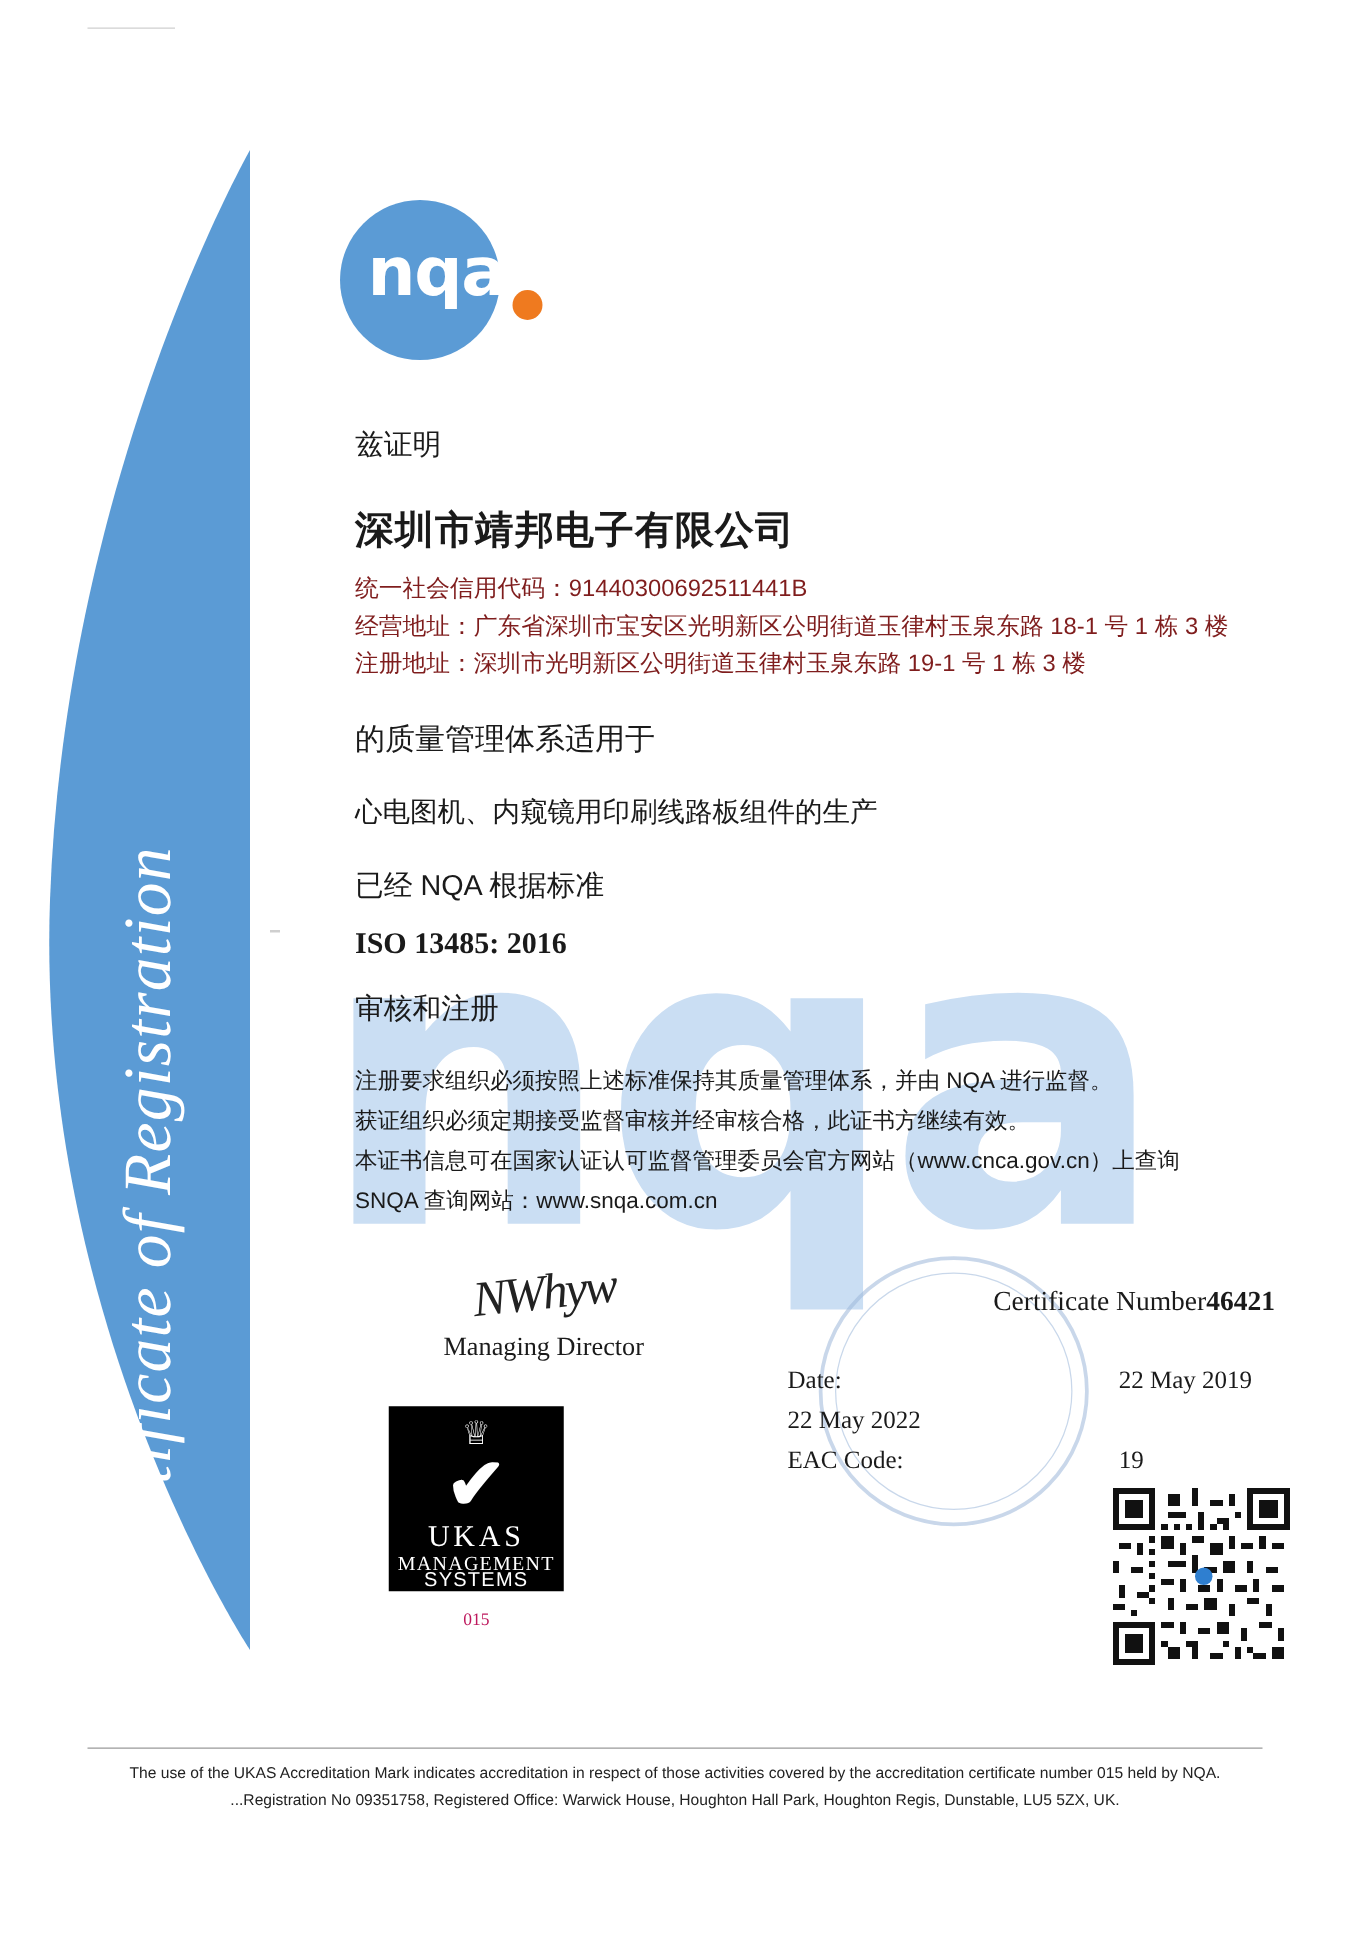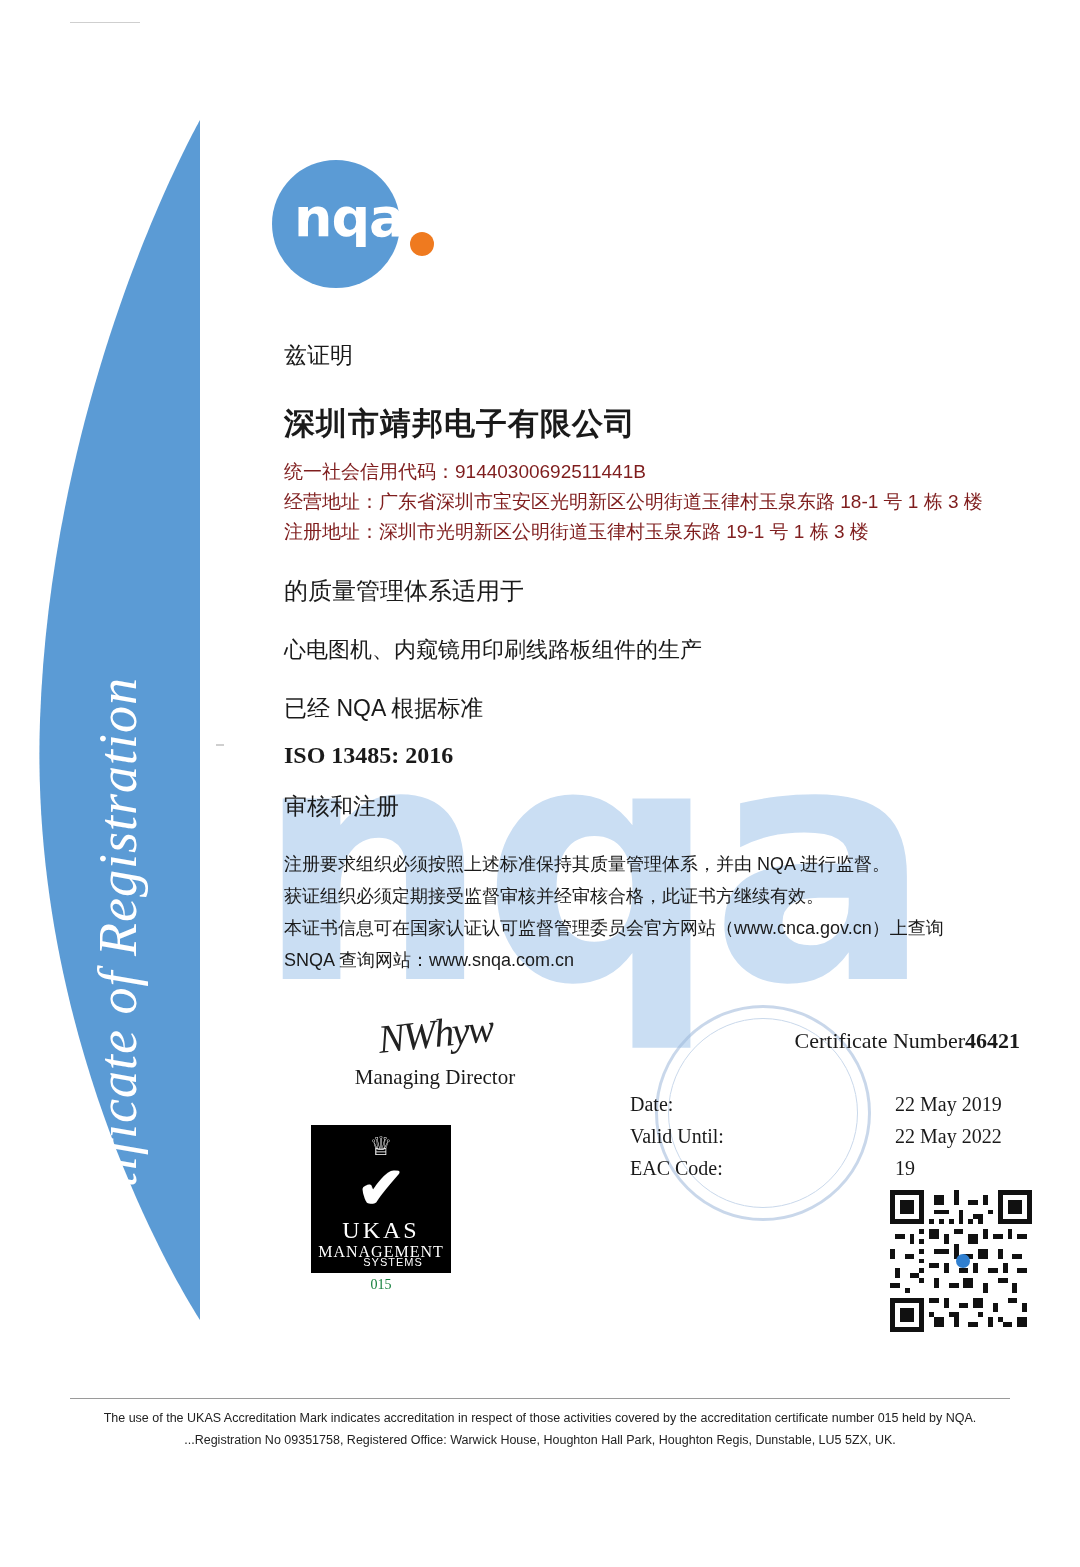--- a/index.html
+++ b/index.html
@@ -387,7 +387,6 @@
     <span class="val">22 May 2019</span>
   </div>
   <div class="det-row">
-    <span class="lbl">Valid Until:</span>
     <span class="val">22 May 2022</span>
   </div>
   <div class="det-row">

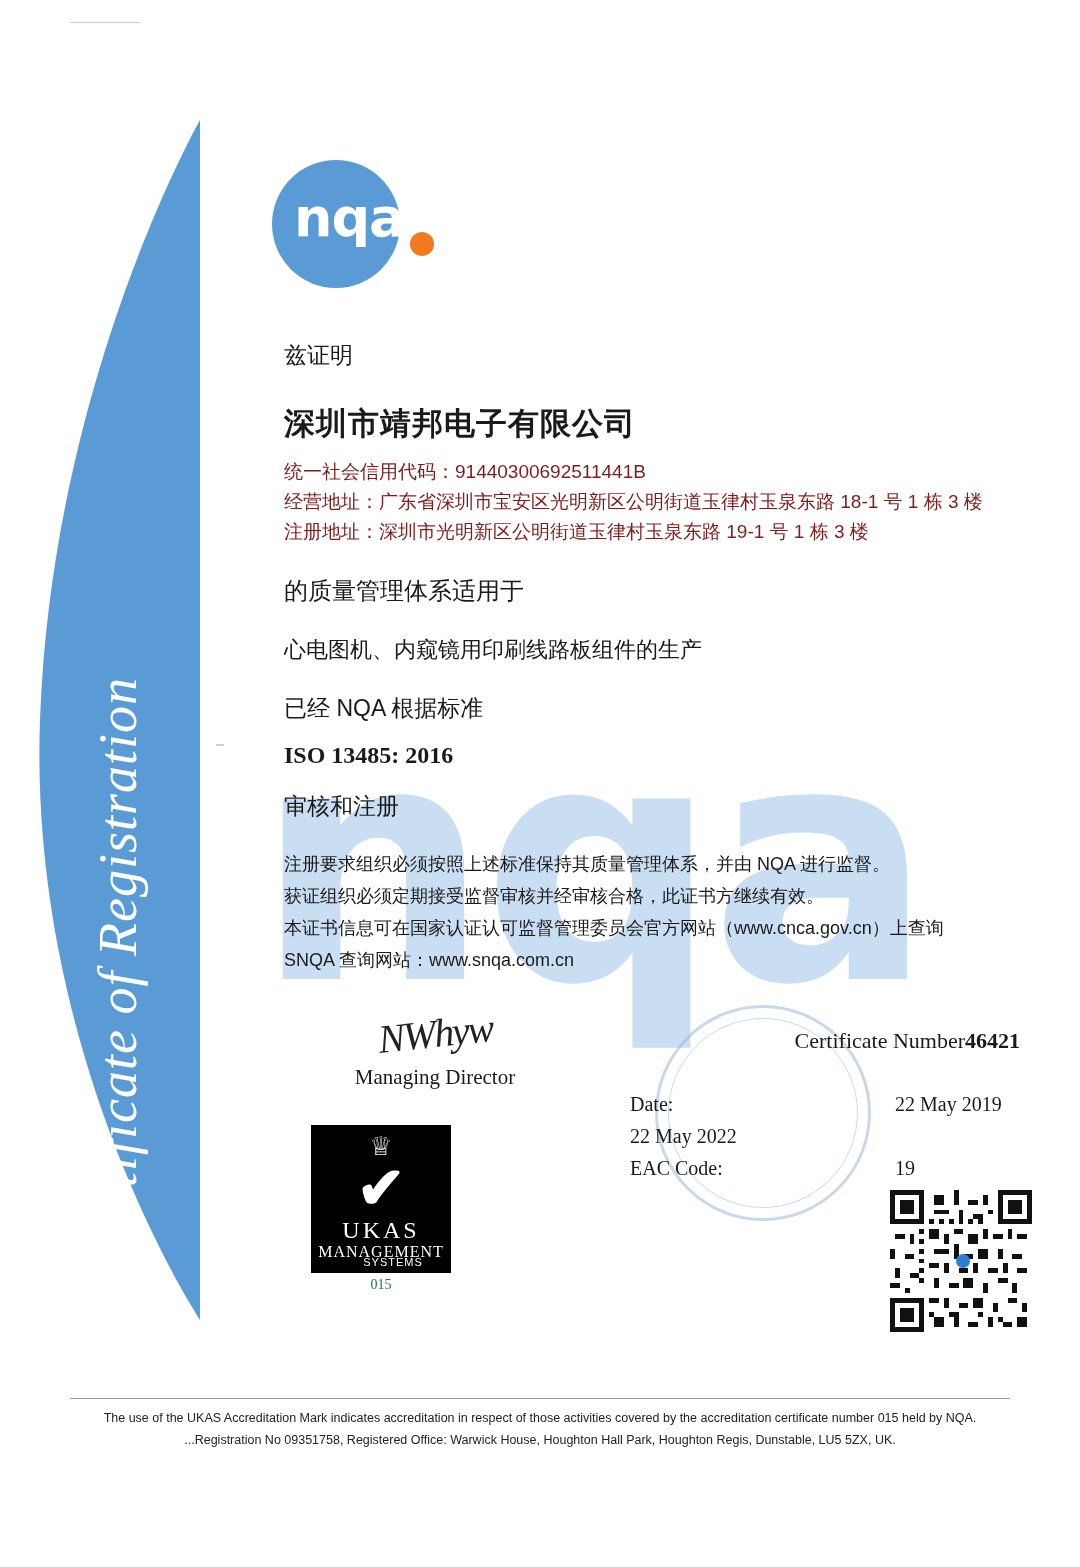--- a/index.html
+++ b/index.html
@@ -211,8 +211,8 @@
   }
   #ukas .sub2 {
     position: absolute;
-    top: 131px; left: 12px; width: 100%;
-    font-size: 11px;
+    top: 131px; left: 0; width: 100%;
+    font-size: 16px;
     letter-spacing: 1px;
   }
   #ukas .num {

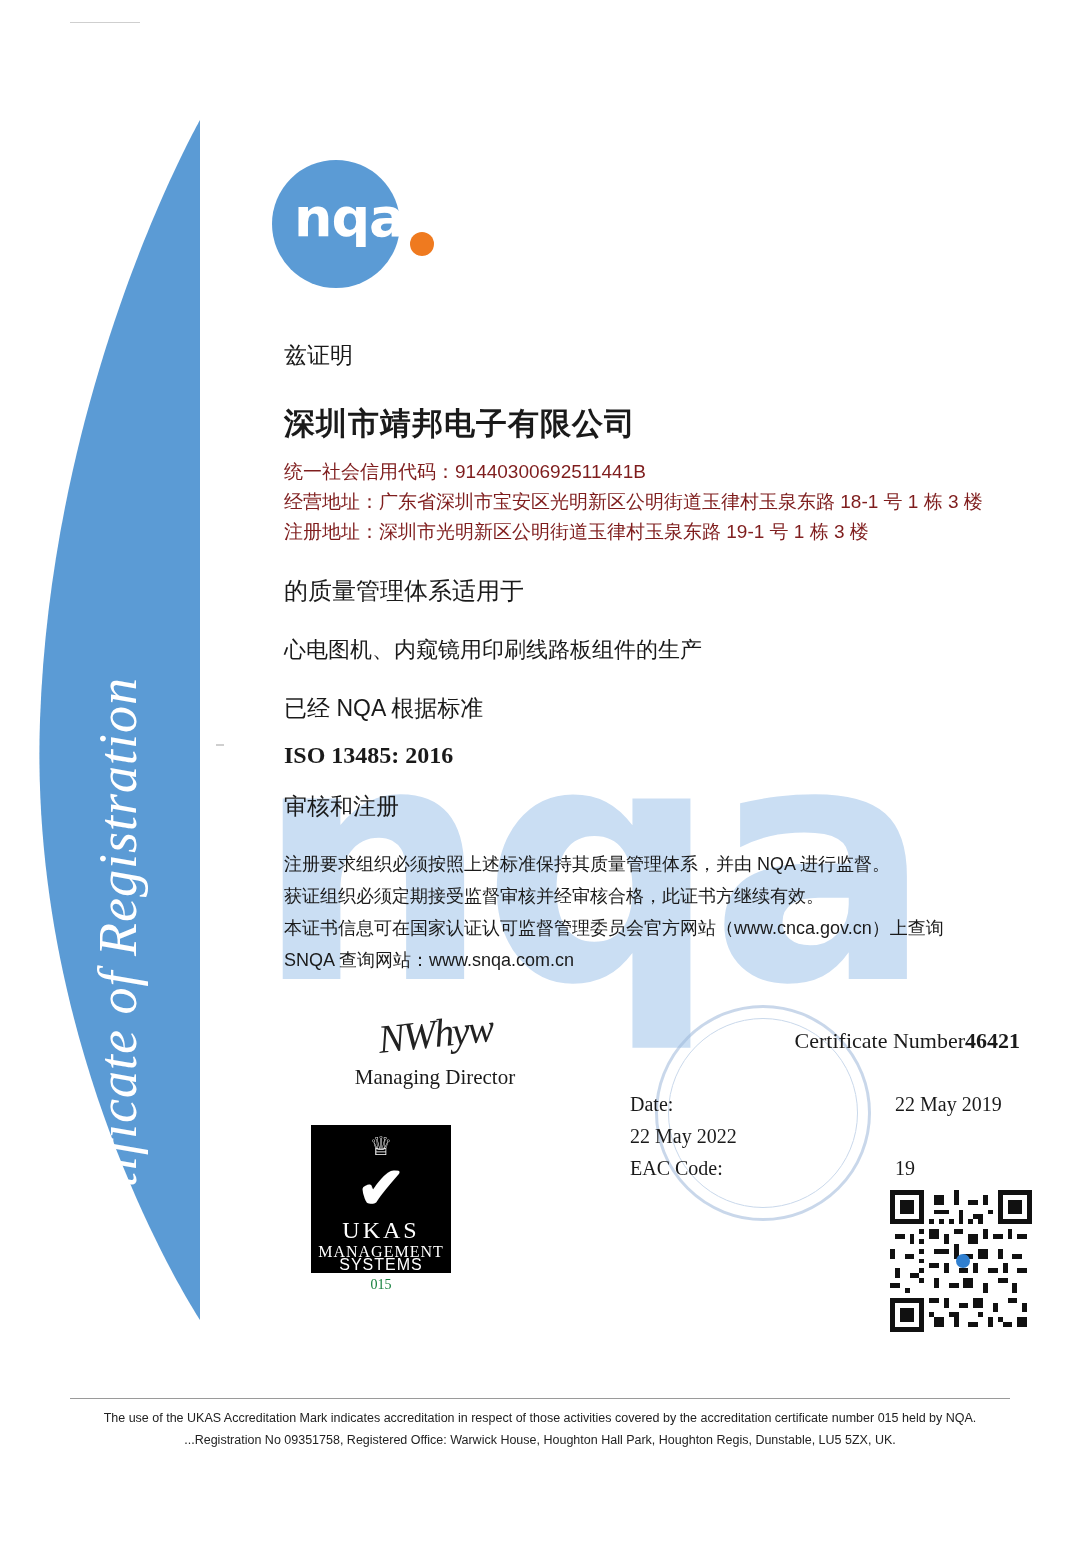--- a/index.html
+++ b/index.html
@@ -216,9 +216,9 @@
     letter-spacing: 1px;
   }
   #ukas .num {
-    margin-top: 4px;
+    margin-top: 16px;
     font-size: 14px;
-    color: #15803d;
+    color: #be185d;
     font-family: "Liberation Serif", serif;
   }
 

